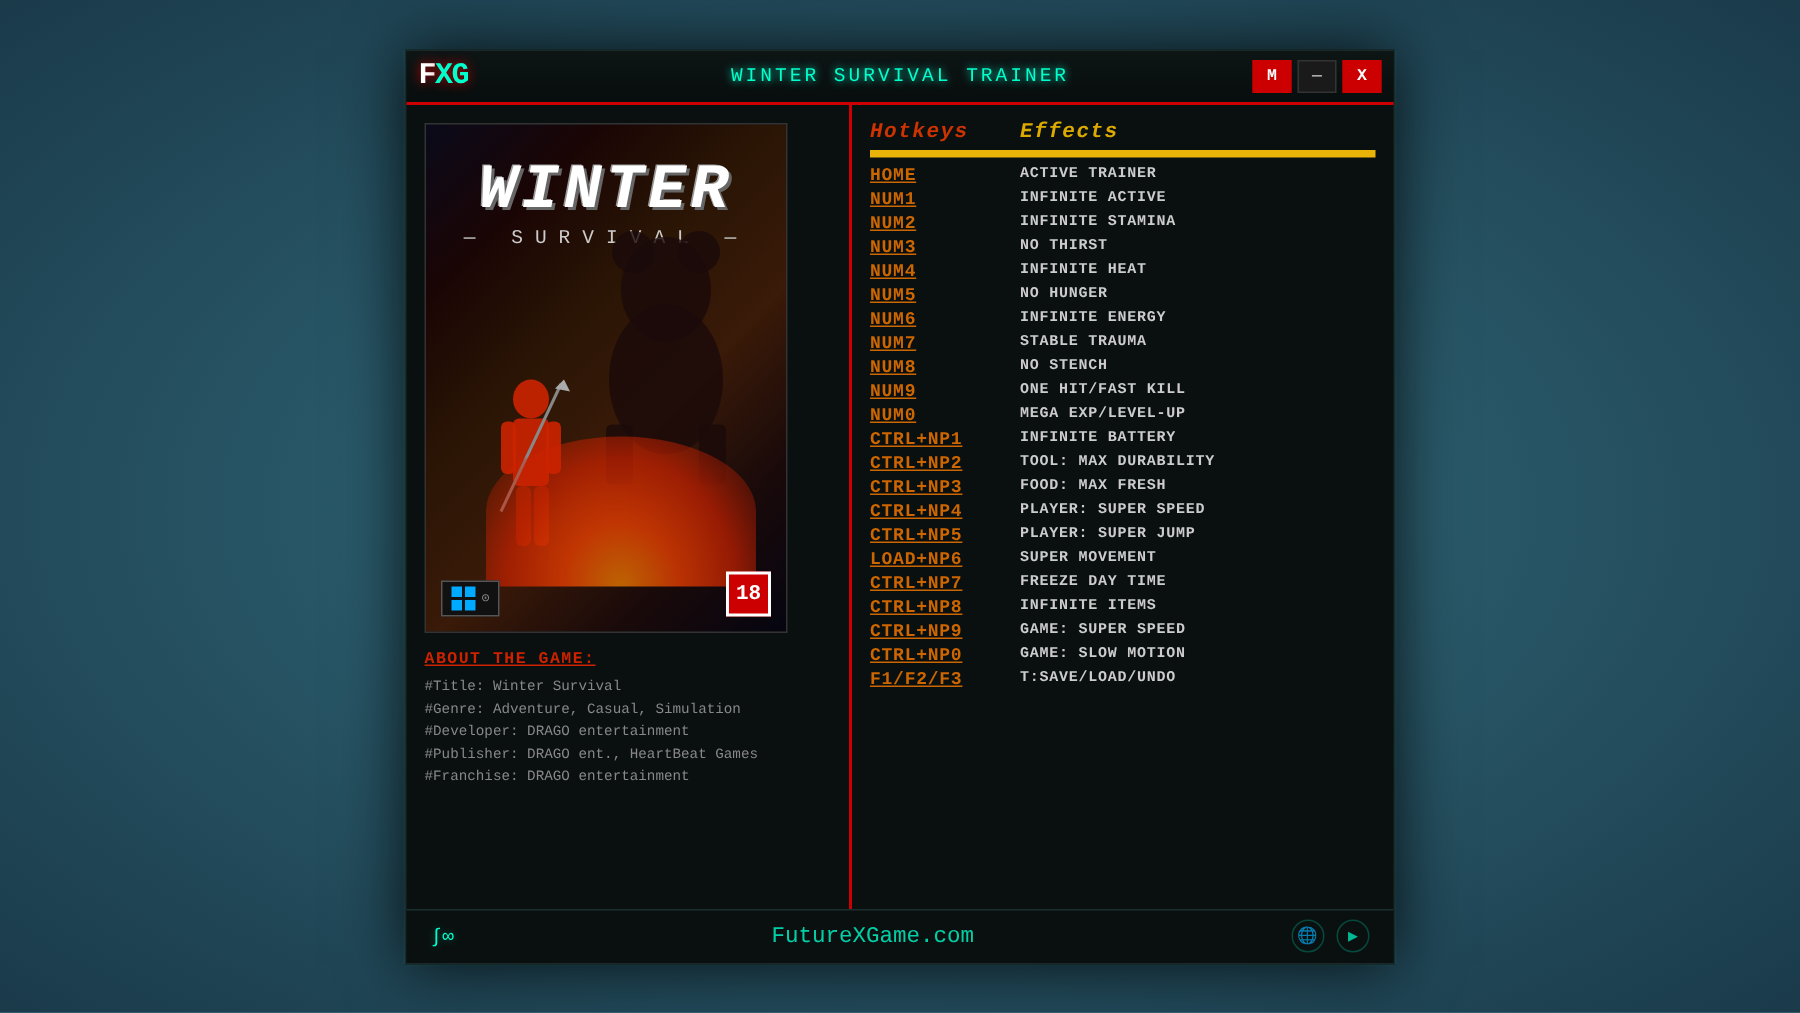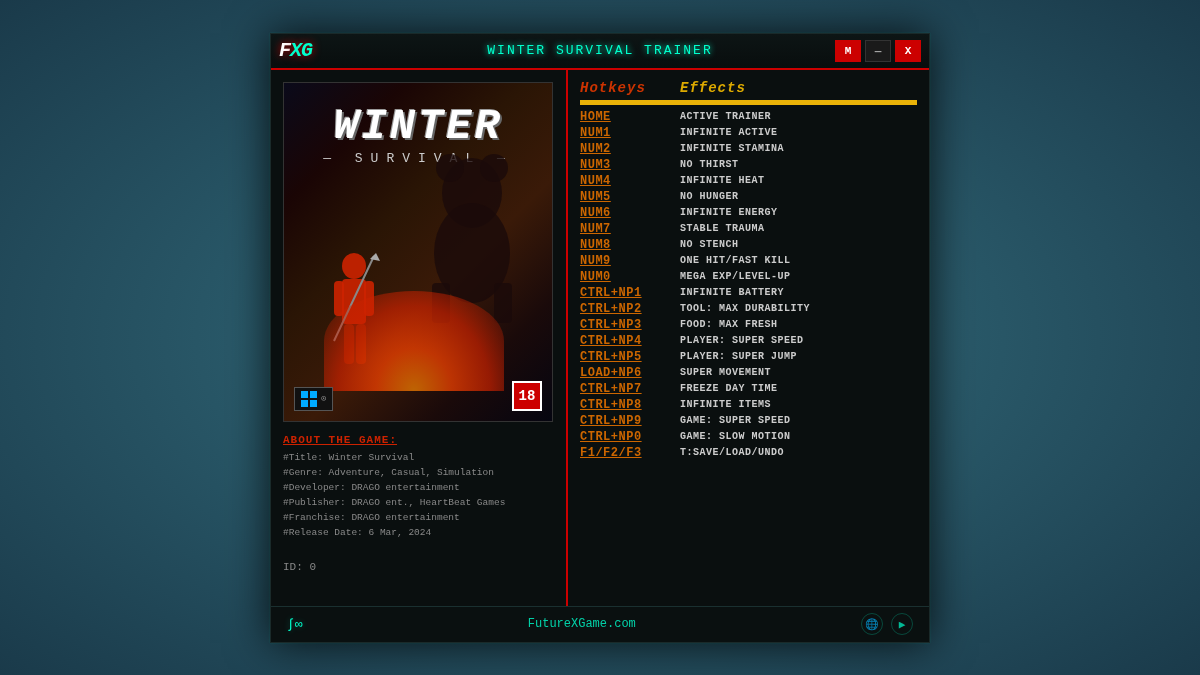--- a/index.html
+++ b/index.html
@@ -42,7 +42,6 @@
       color: #cc0000;
       font-size: 20px;
       font-weight: 900;
-      font-style: italic;
       letter-spacing: -1px;
       text-shadow: 0 0 8px #cc0000;
     }

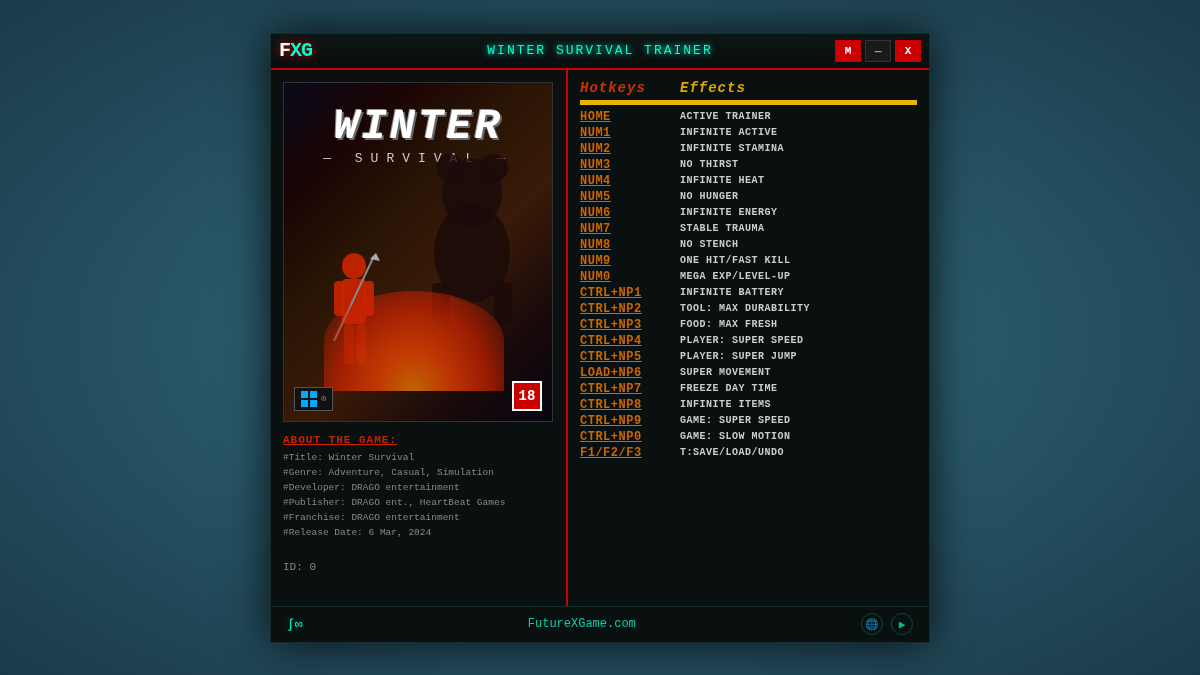--- a/index.html
+++ b/index.html
@@ -103,7 +103,7 @@
       gap: 8px;
     }
     .game-cover {
-      width: 270px;
+      width: 242px;
       height: 340px;
       background: linear-gradient(135deg, #0a0a1a 0%, #1a0505 20%, #2a1505 40%, #3a1a08 60%, #1a0a0a 80%, #050510 100%);
       position: relative;

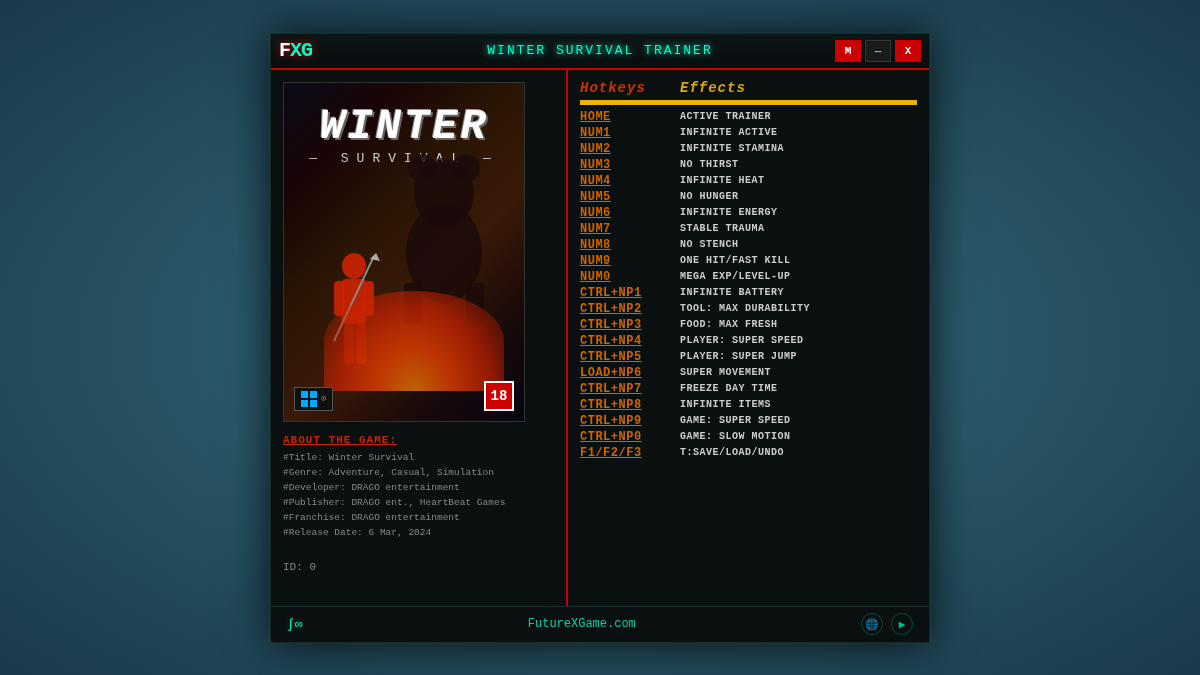--- a/index.html
+++ b/index.html
@@ -379,7 +379,6 @@
           <div>#Developer: DRAGO entertainment</div>
           <div>#Publisher: DRAGO ent., HeartBeat Games</div>
           <div>#Franchise: DRAGO entertainment</div>
-          <div>#Release Date: 6 Mar, 2024</div>
         </div>
       </div>
 

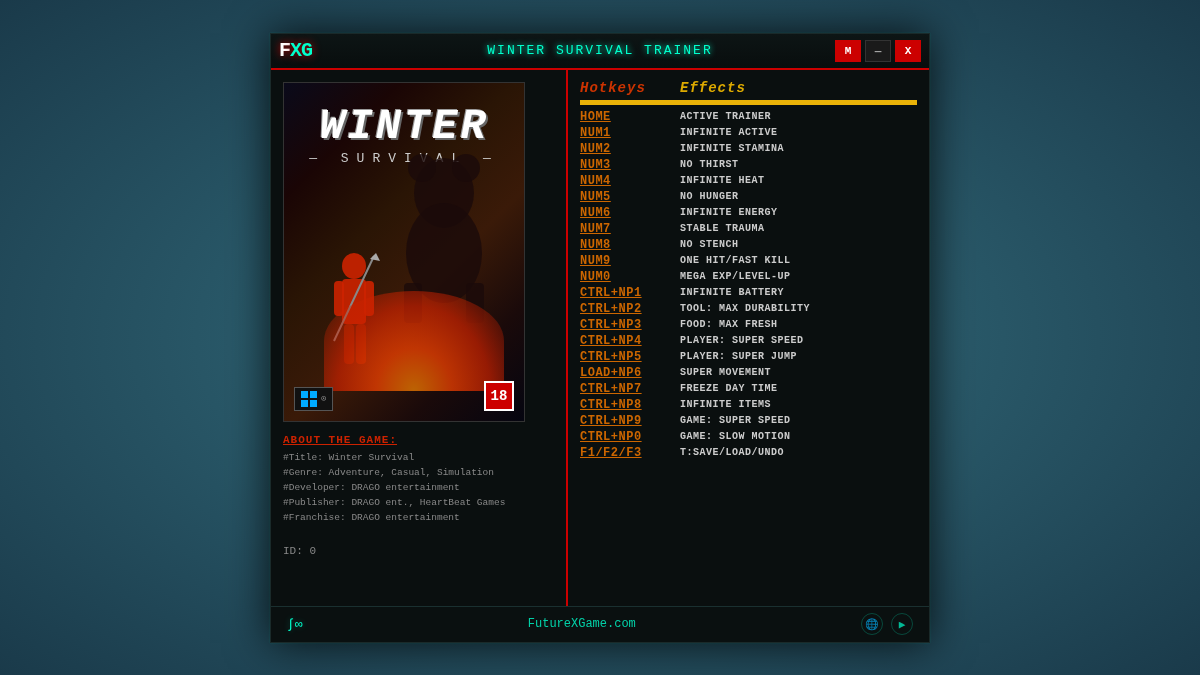--- a/index.html
+++ b/index.html
@@ -383,10 +383,6 @@
       </div>
 
       <div class="game-status">
-        <div class="game-id-line">
-          <span>ID:</span>
-          <span>0</span>
-        </div>
       </div>
     </div>
 

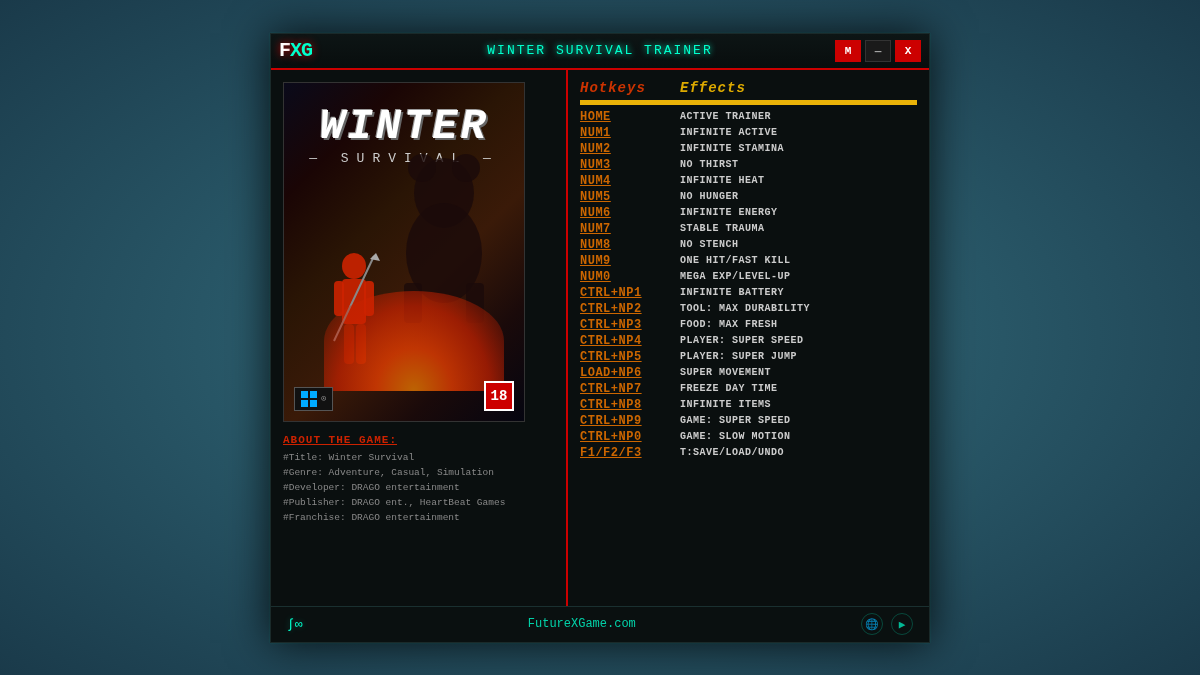--- a/index.html
+++ b/index.html
@@ -290,7 +290,7 @@
     }
     .footer-website {
       color: #00ffcc;
-      font-size: 12px;
+      font-size: 15px;
       opacity: 0.8;
       text-align: center;
     }

